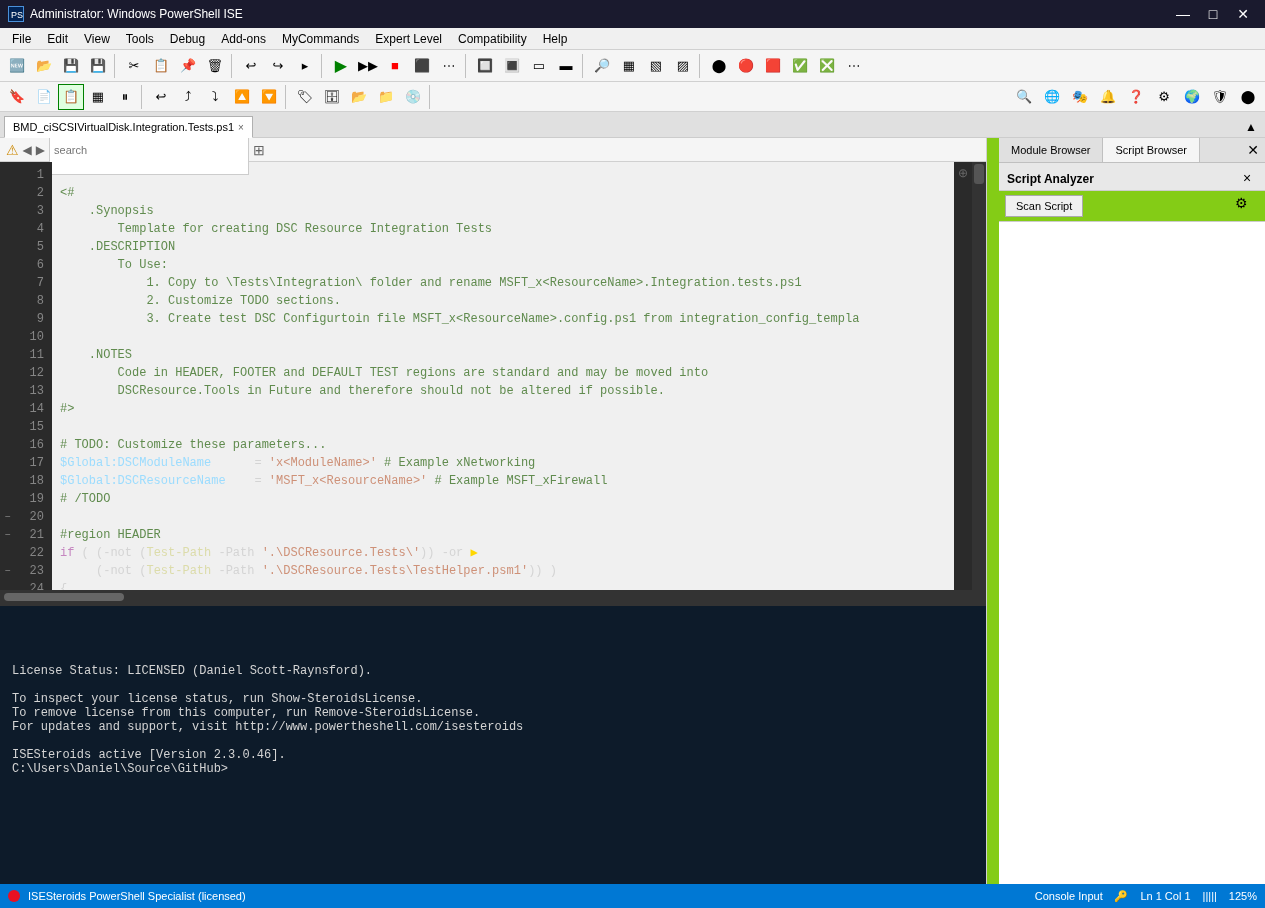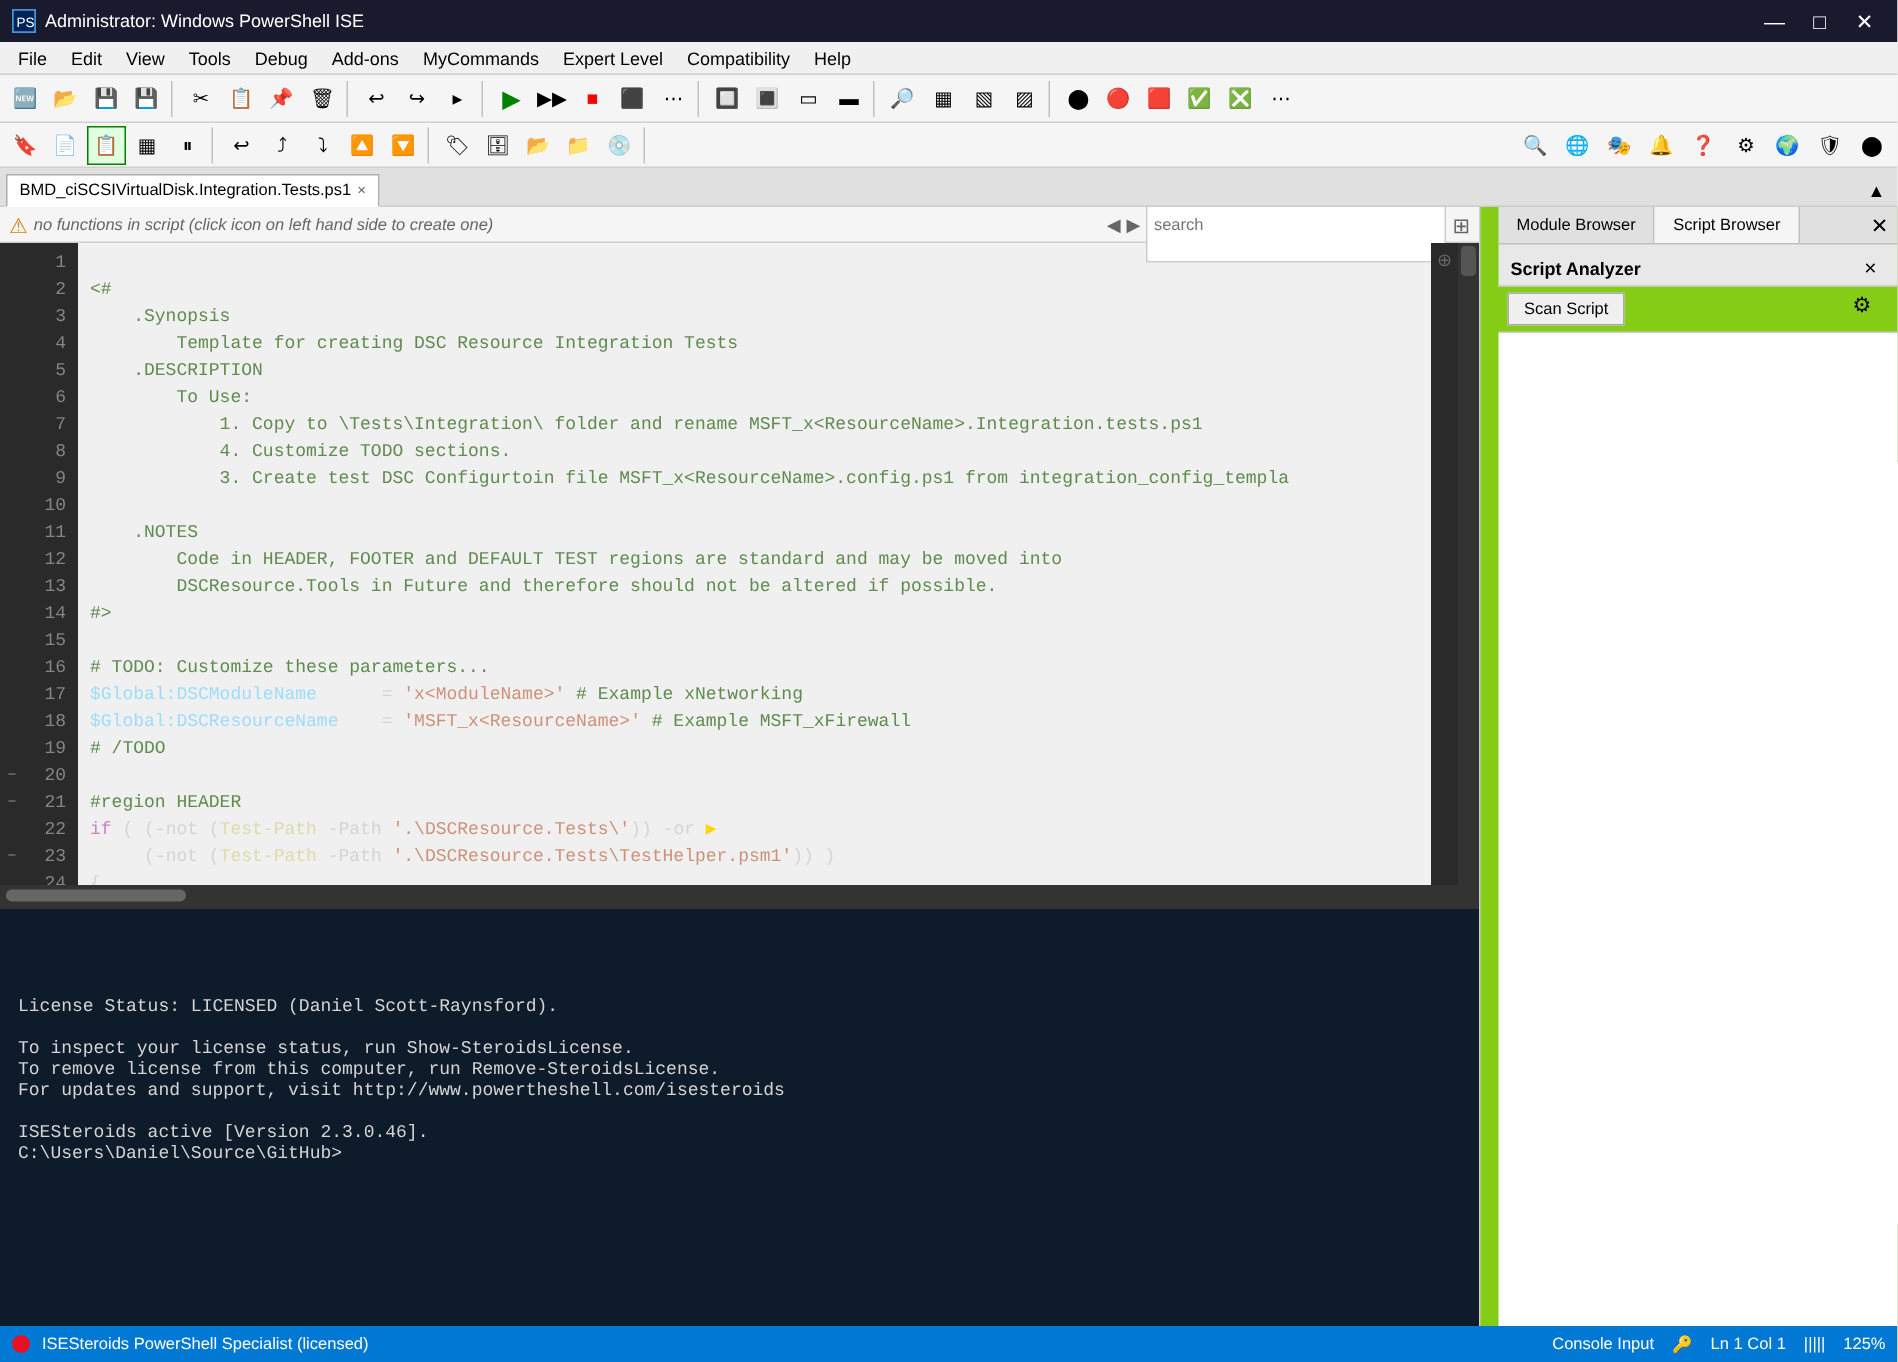--- a/index.html
+++ b/index.html
@@ -429,7 +429,6 @@
 
     <div class="function-bar">
       <span class="function-bar-icon">⚠</span>
-      <span class="function-bar-text">no functions in script (click icon on left hand side to create one)</span>
       <span style="cursor:pointer;color:#666;">◀</span>
       <span style="cursor:pointer;color:#666;">▶</span>
       <input type="text" class="function-bar-search" placeholder="search" style="">

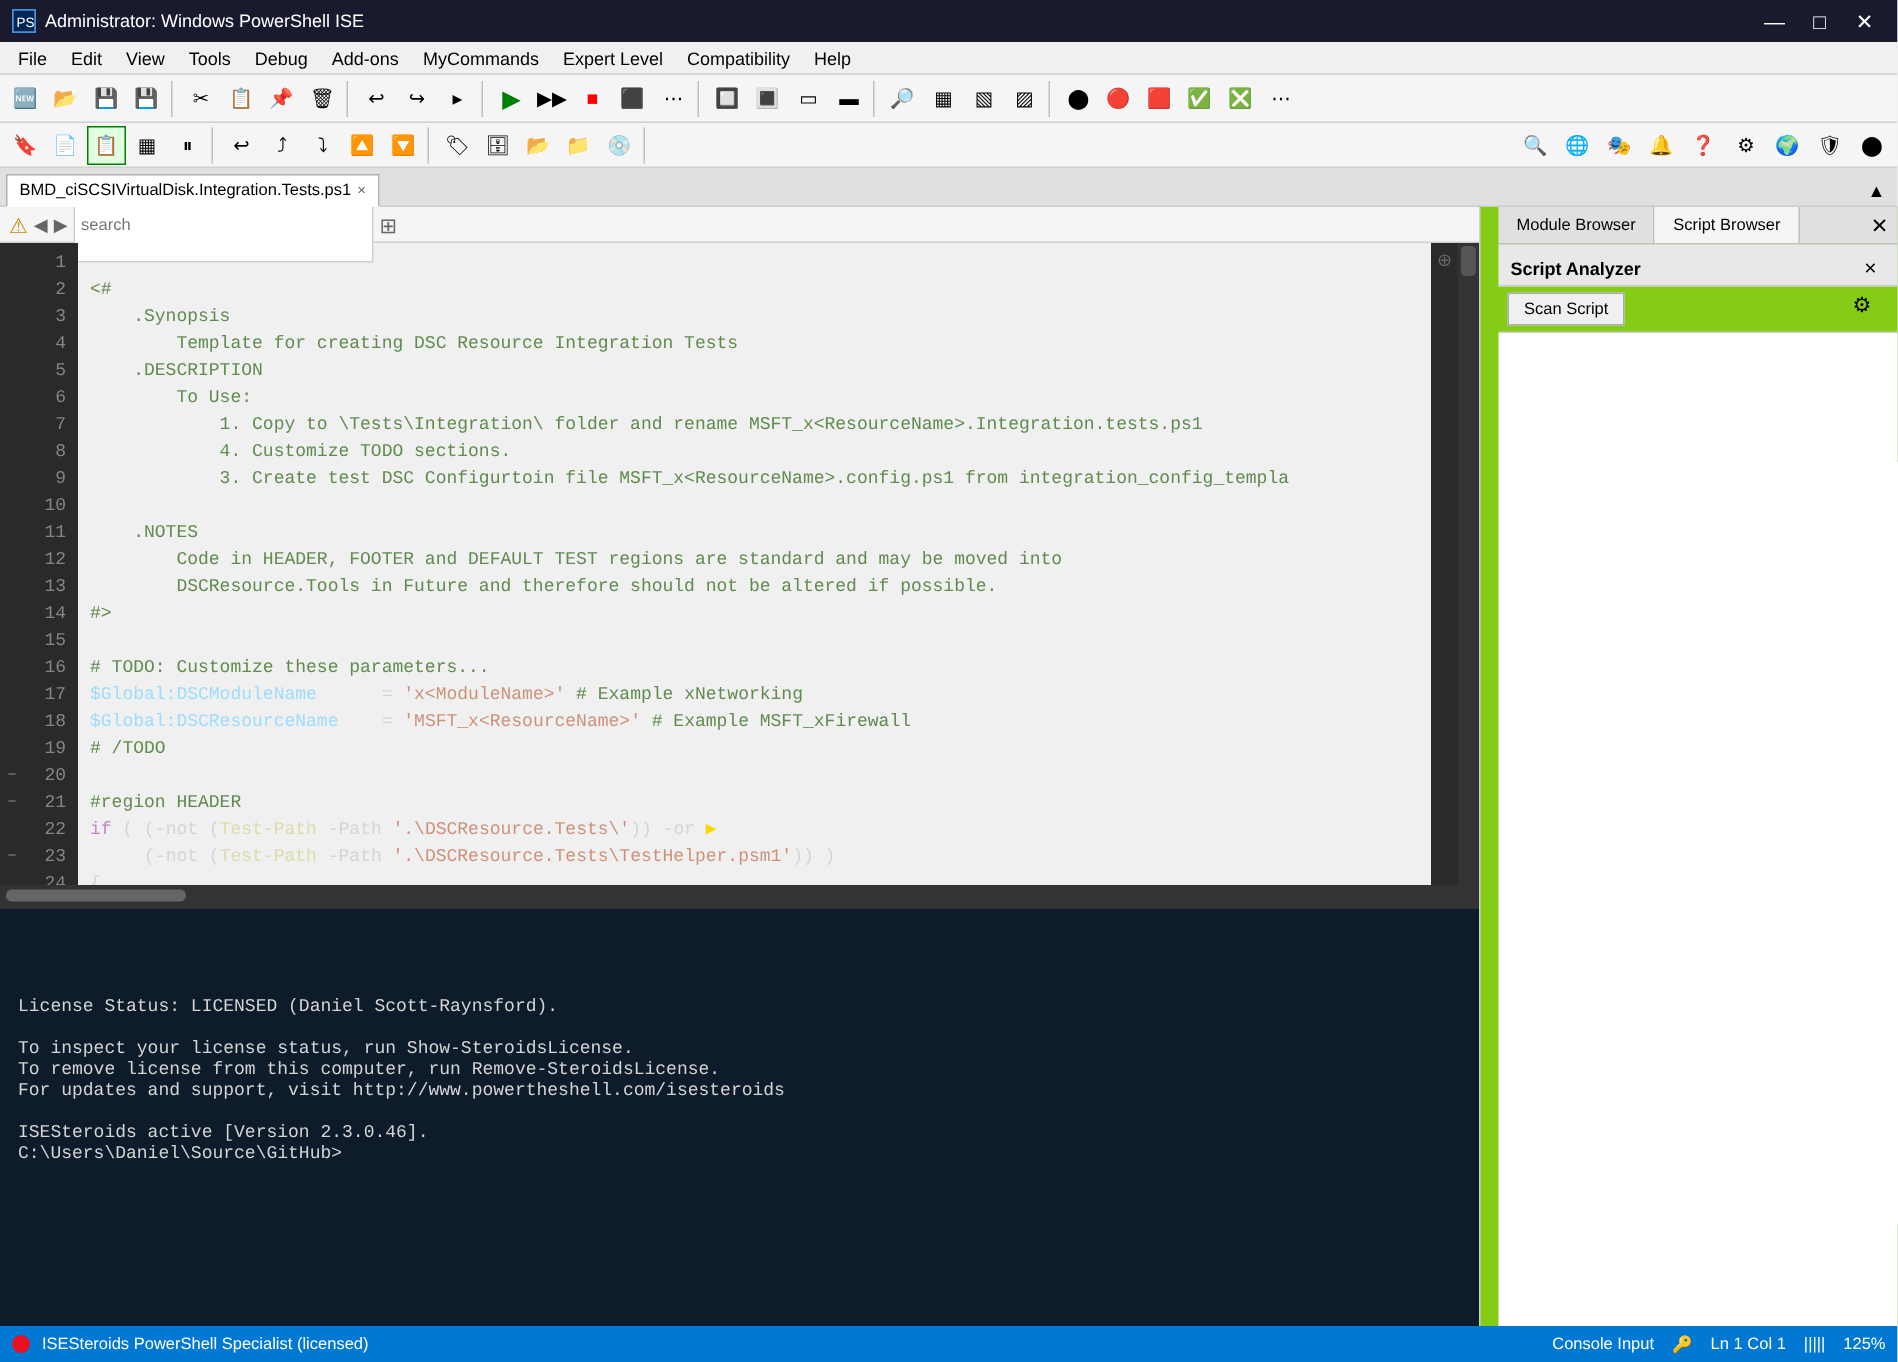--- a/index.html
+++ b/index.html
@@ -501,7 +501,7 @@
 <span class="cmt">    .DESCRIPTION</span>
 <span class="cmt">        To Use:</span>
 <span class="cmt">            1. Copy to \Tests\Integration\ folder and rename MSFT_x&lt;ResourceName&gt;.Integration.tests.ps1</span>
-<span class="cmt">            4. Customize TODO sections.</span>
+<span class="cmt">            2. Customize TODO sections.</span>
 <span class="cmt">            3. Create test DSC Configurtoin file MSFT_x&lt;ResourceName&gt;.config.ps1 from integration_config_templa</span>
 <span></span>
 <span class="cmt">    .NOTES</span>

